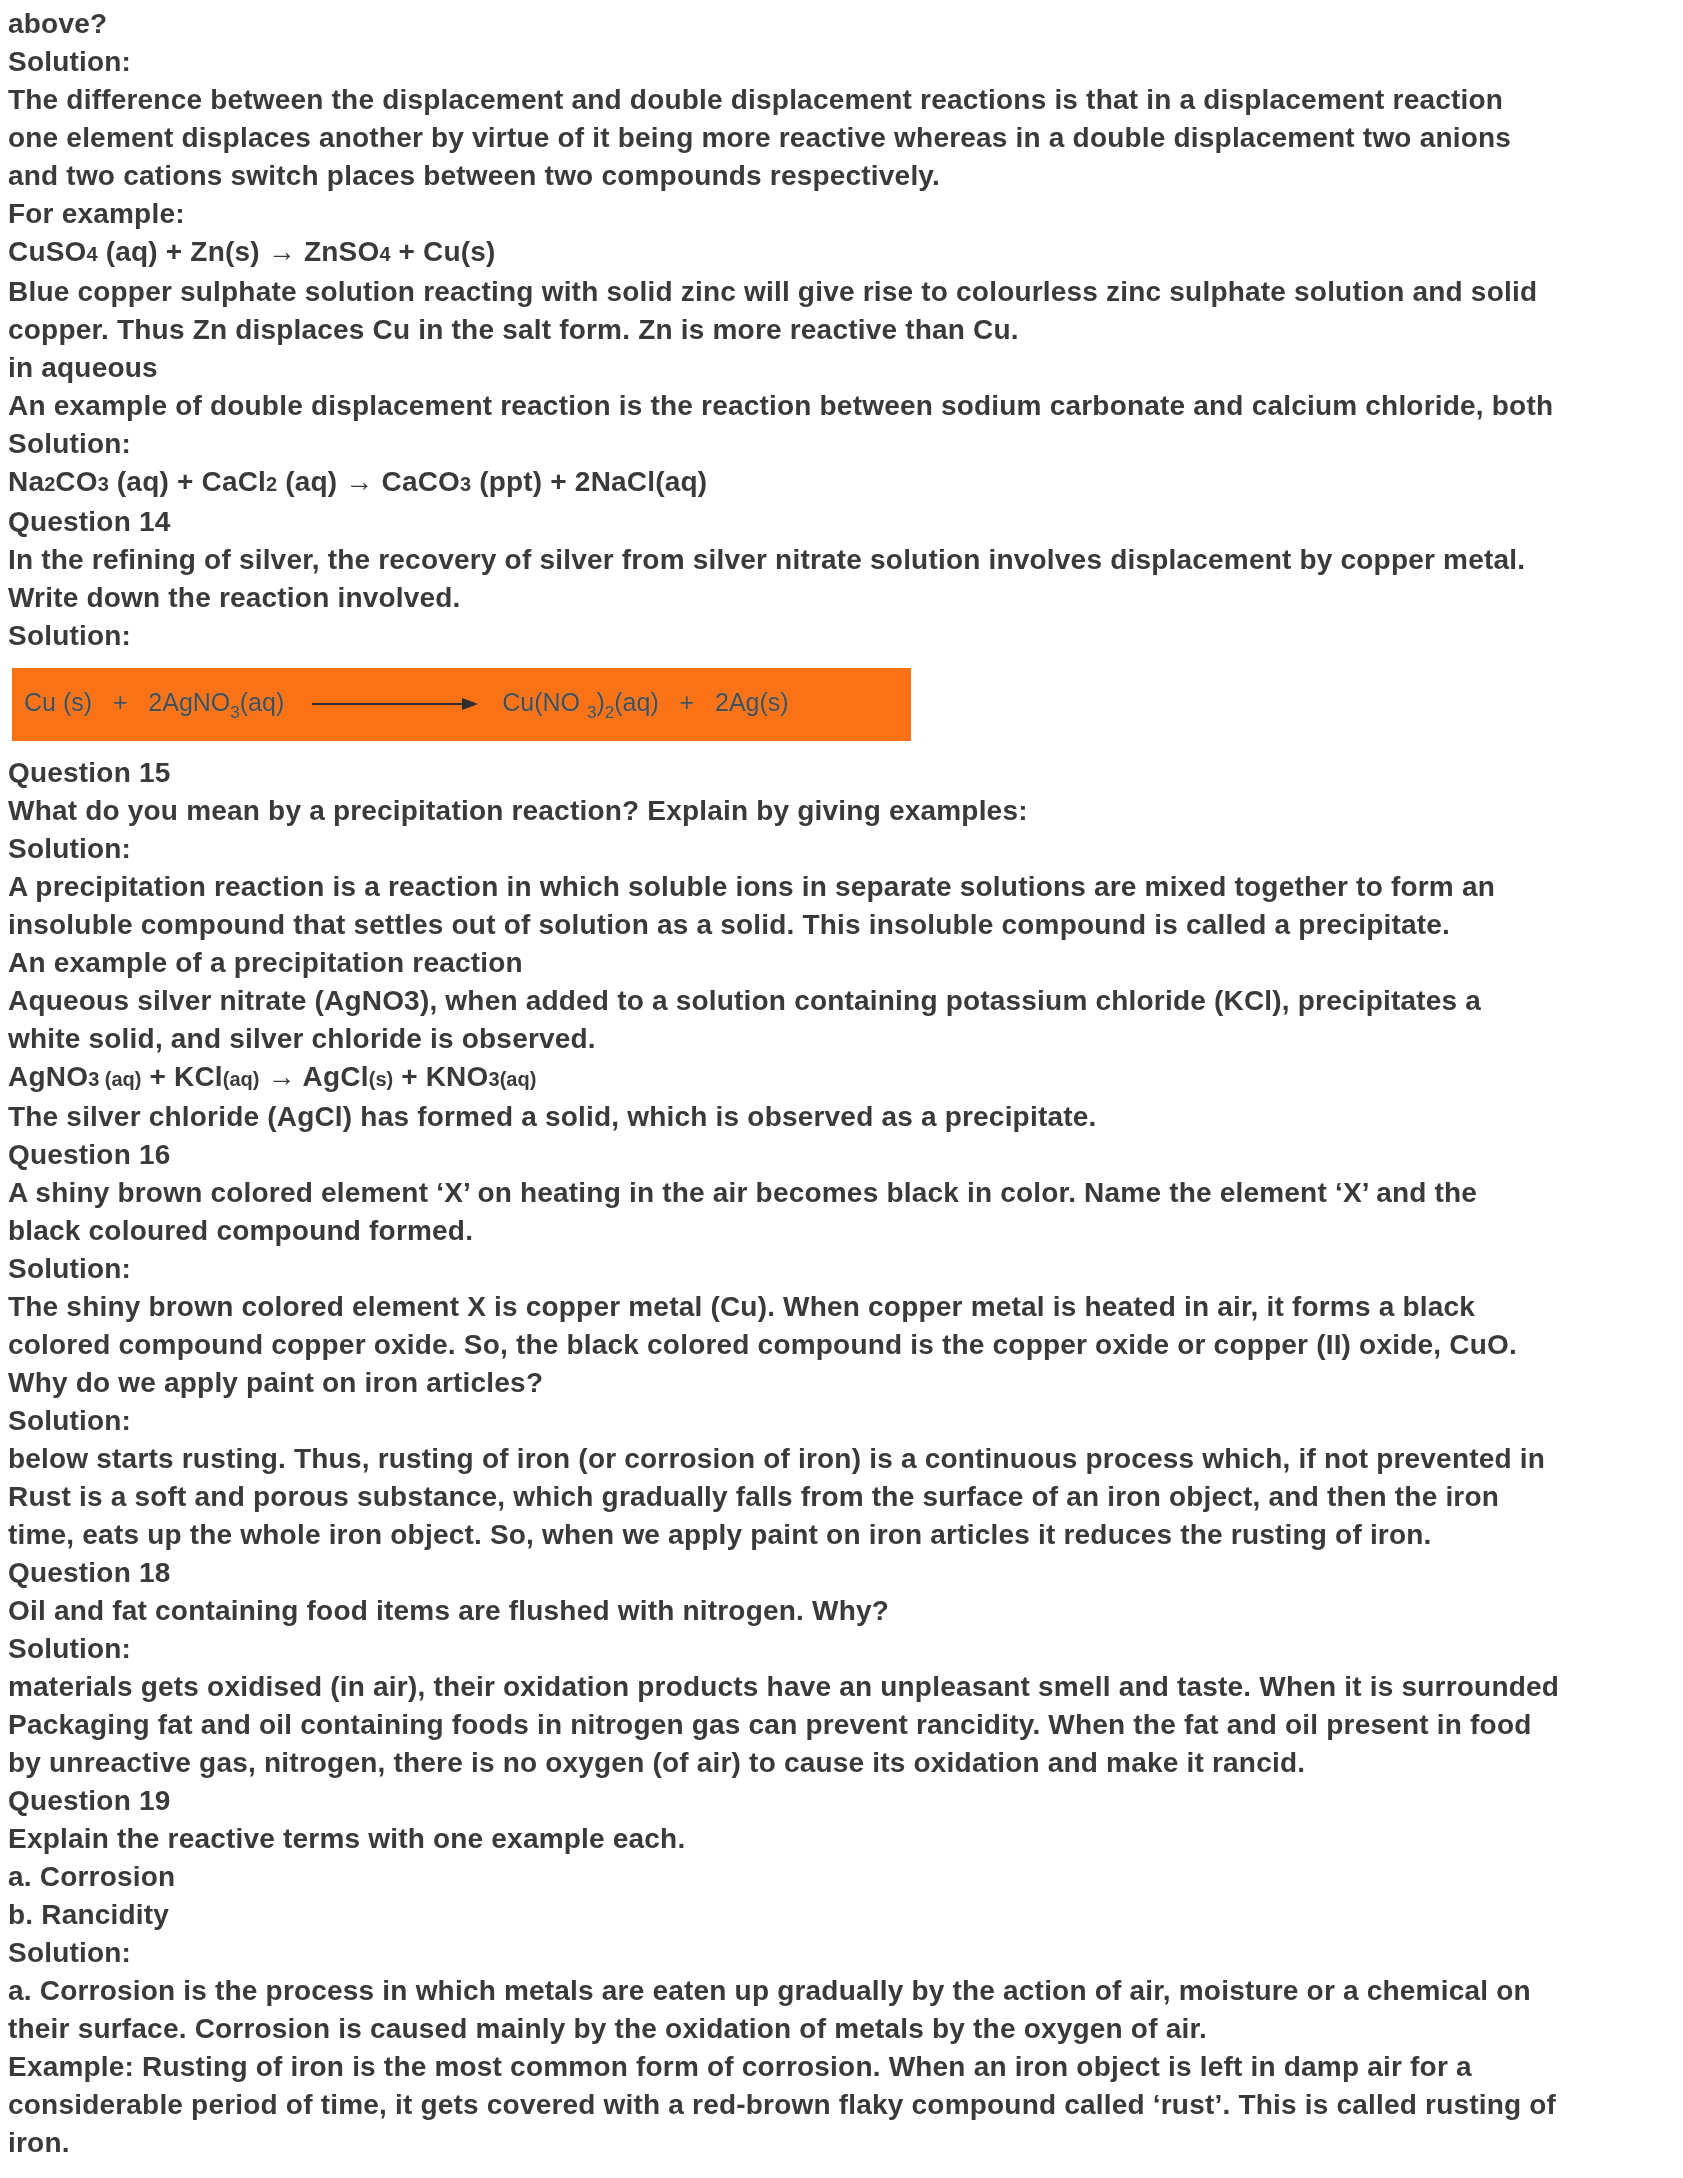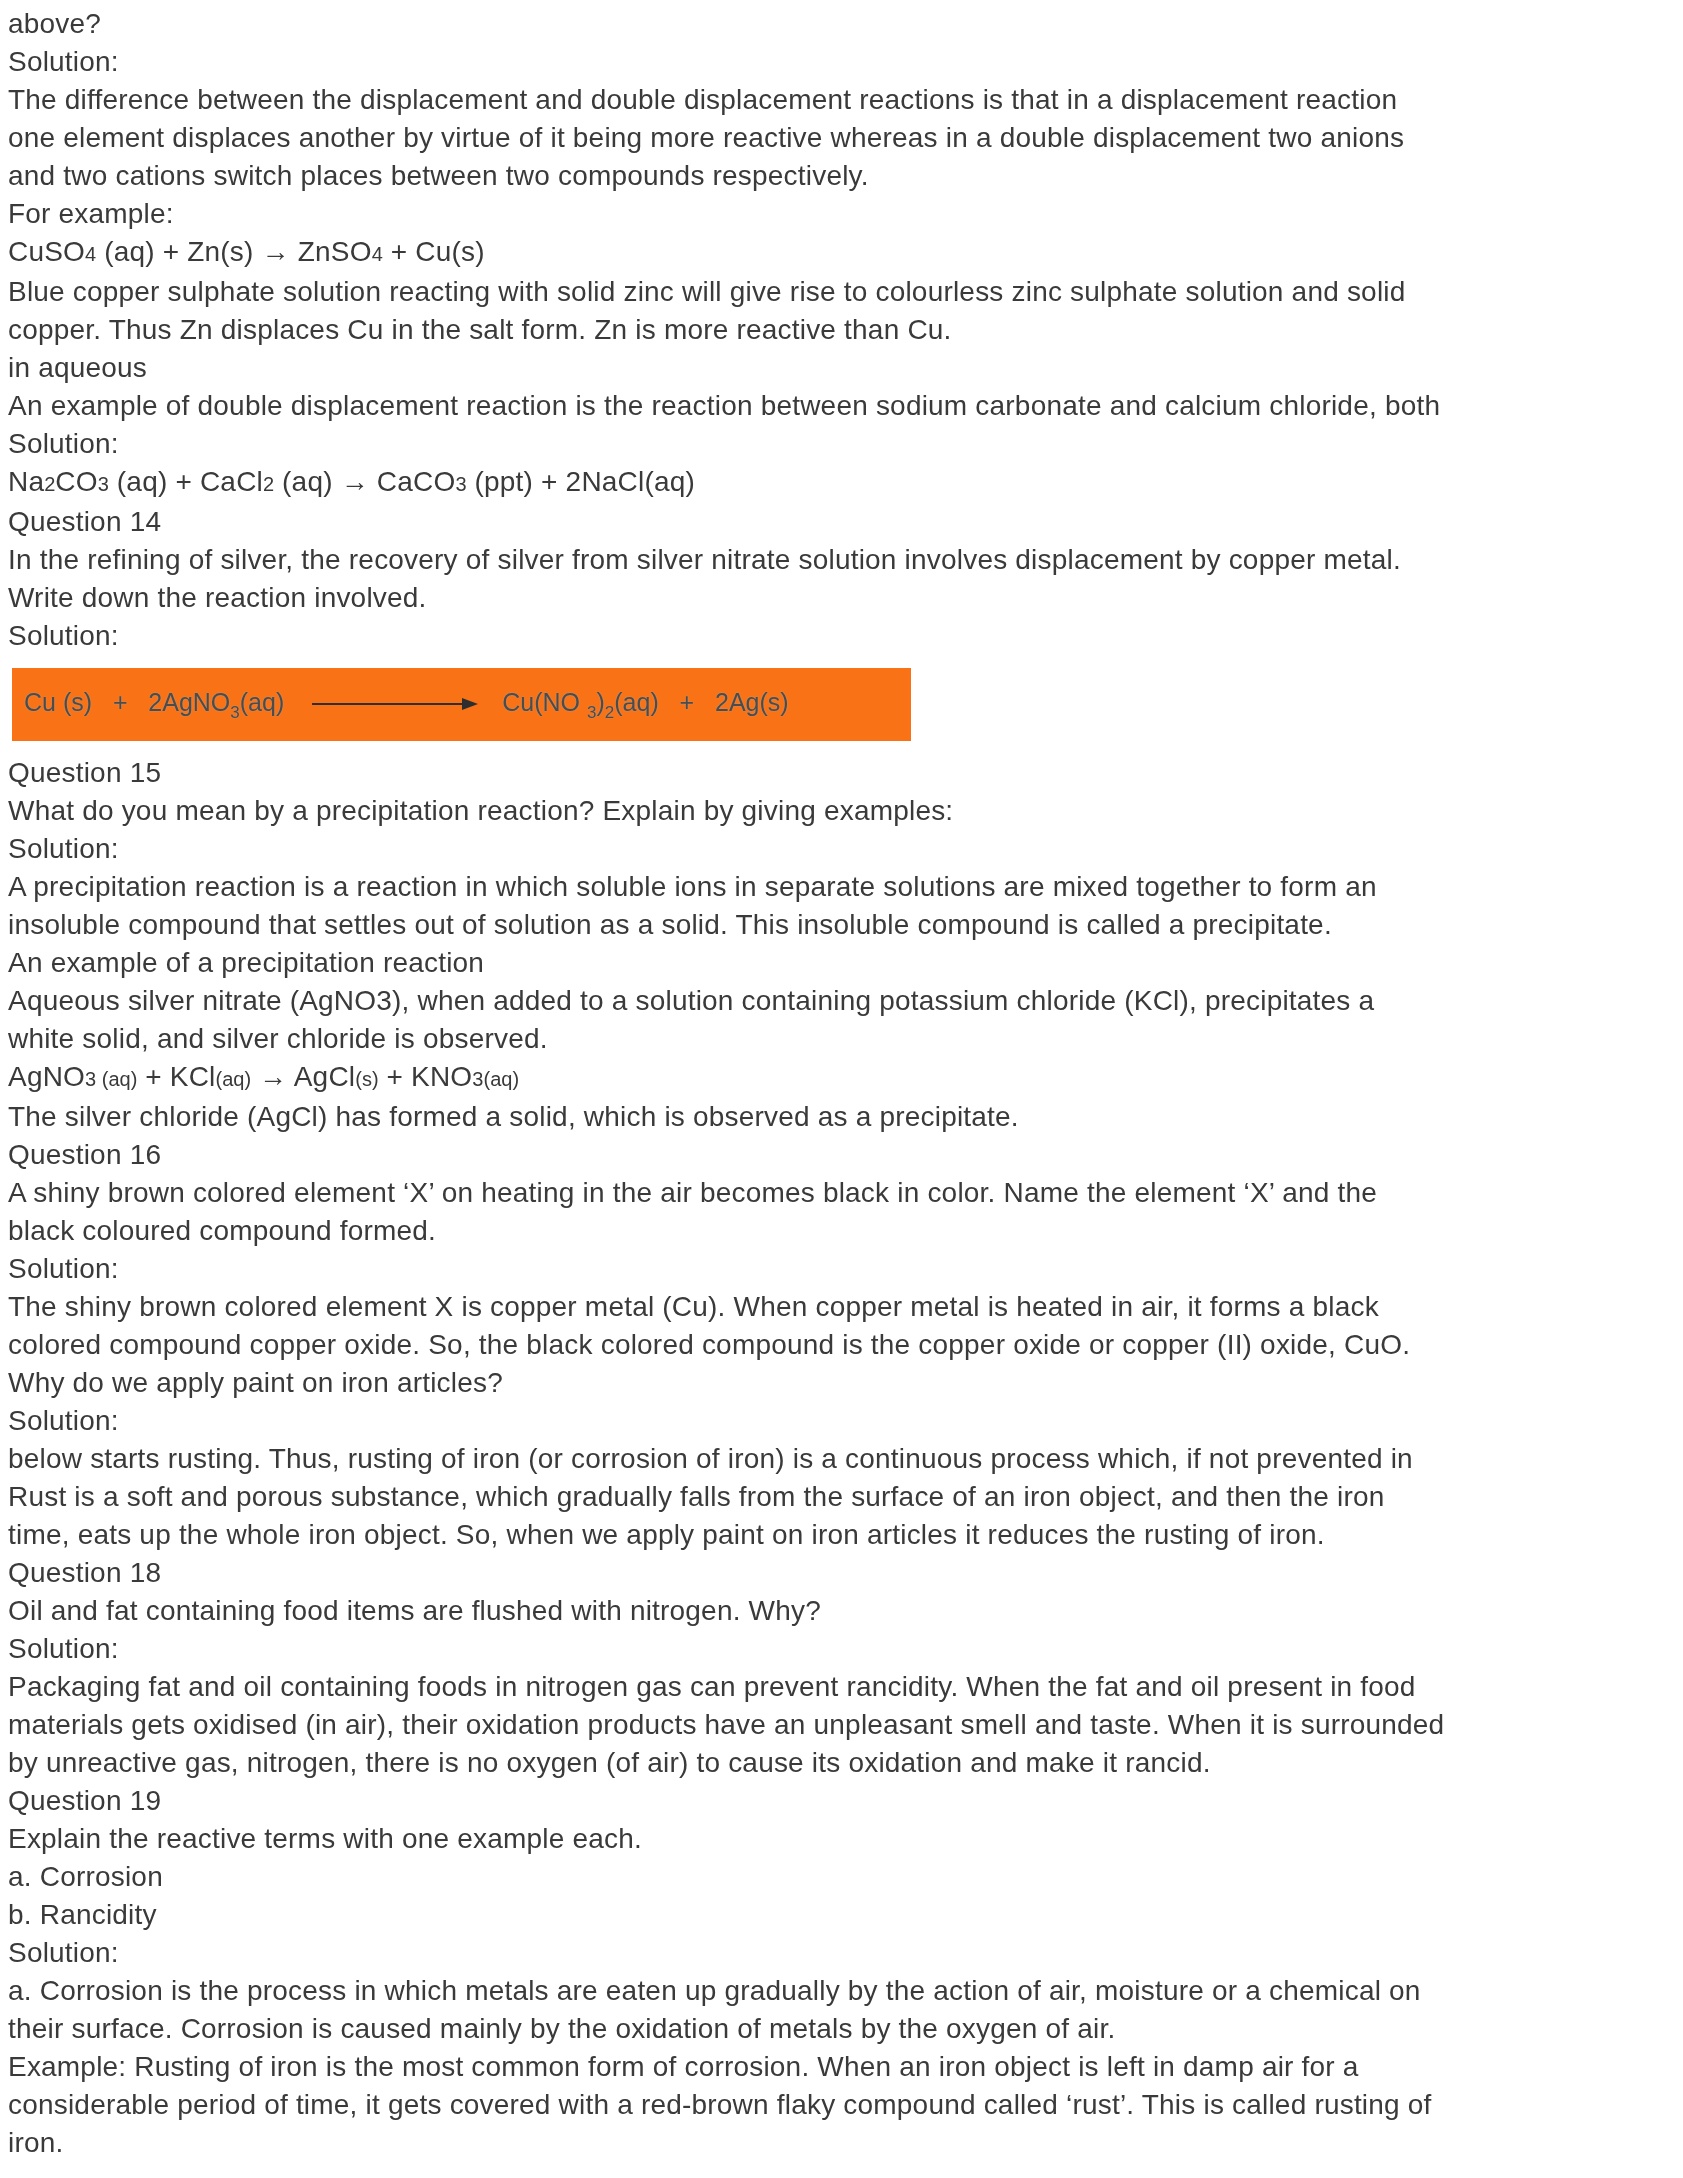--- a/index.html
+++ b/index.html
@@ -15,6 +15,7 @@
     line-height:38px;
     letter-spacing:0.2px;
     white-space:pre;
+    font-weight:bold;
   }
   .line .small {
     font-size:20px;

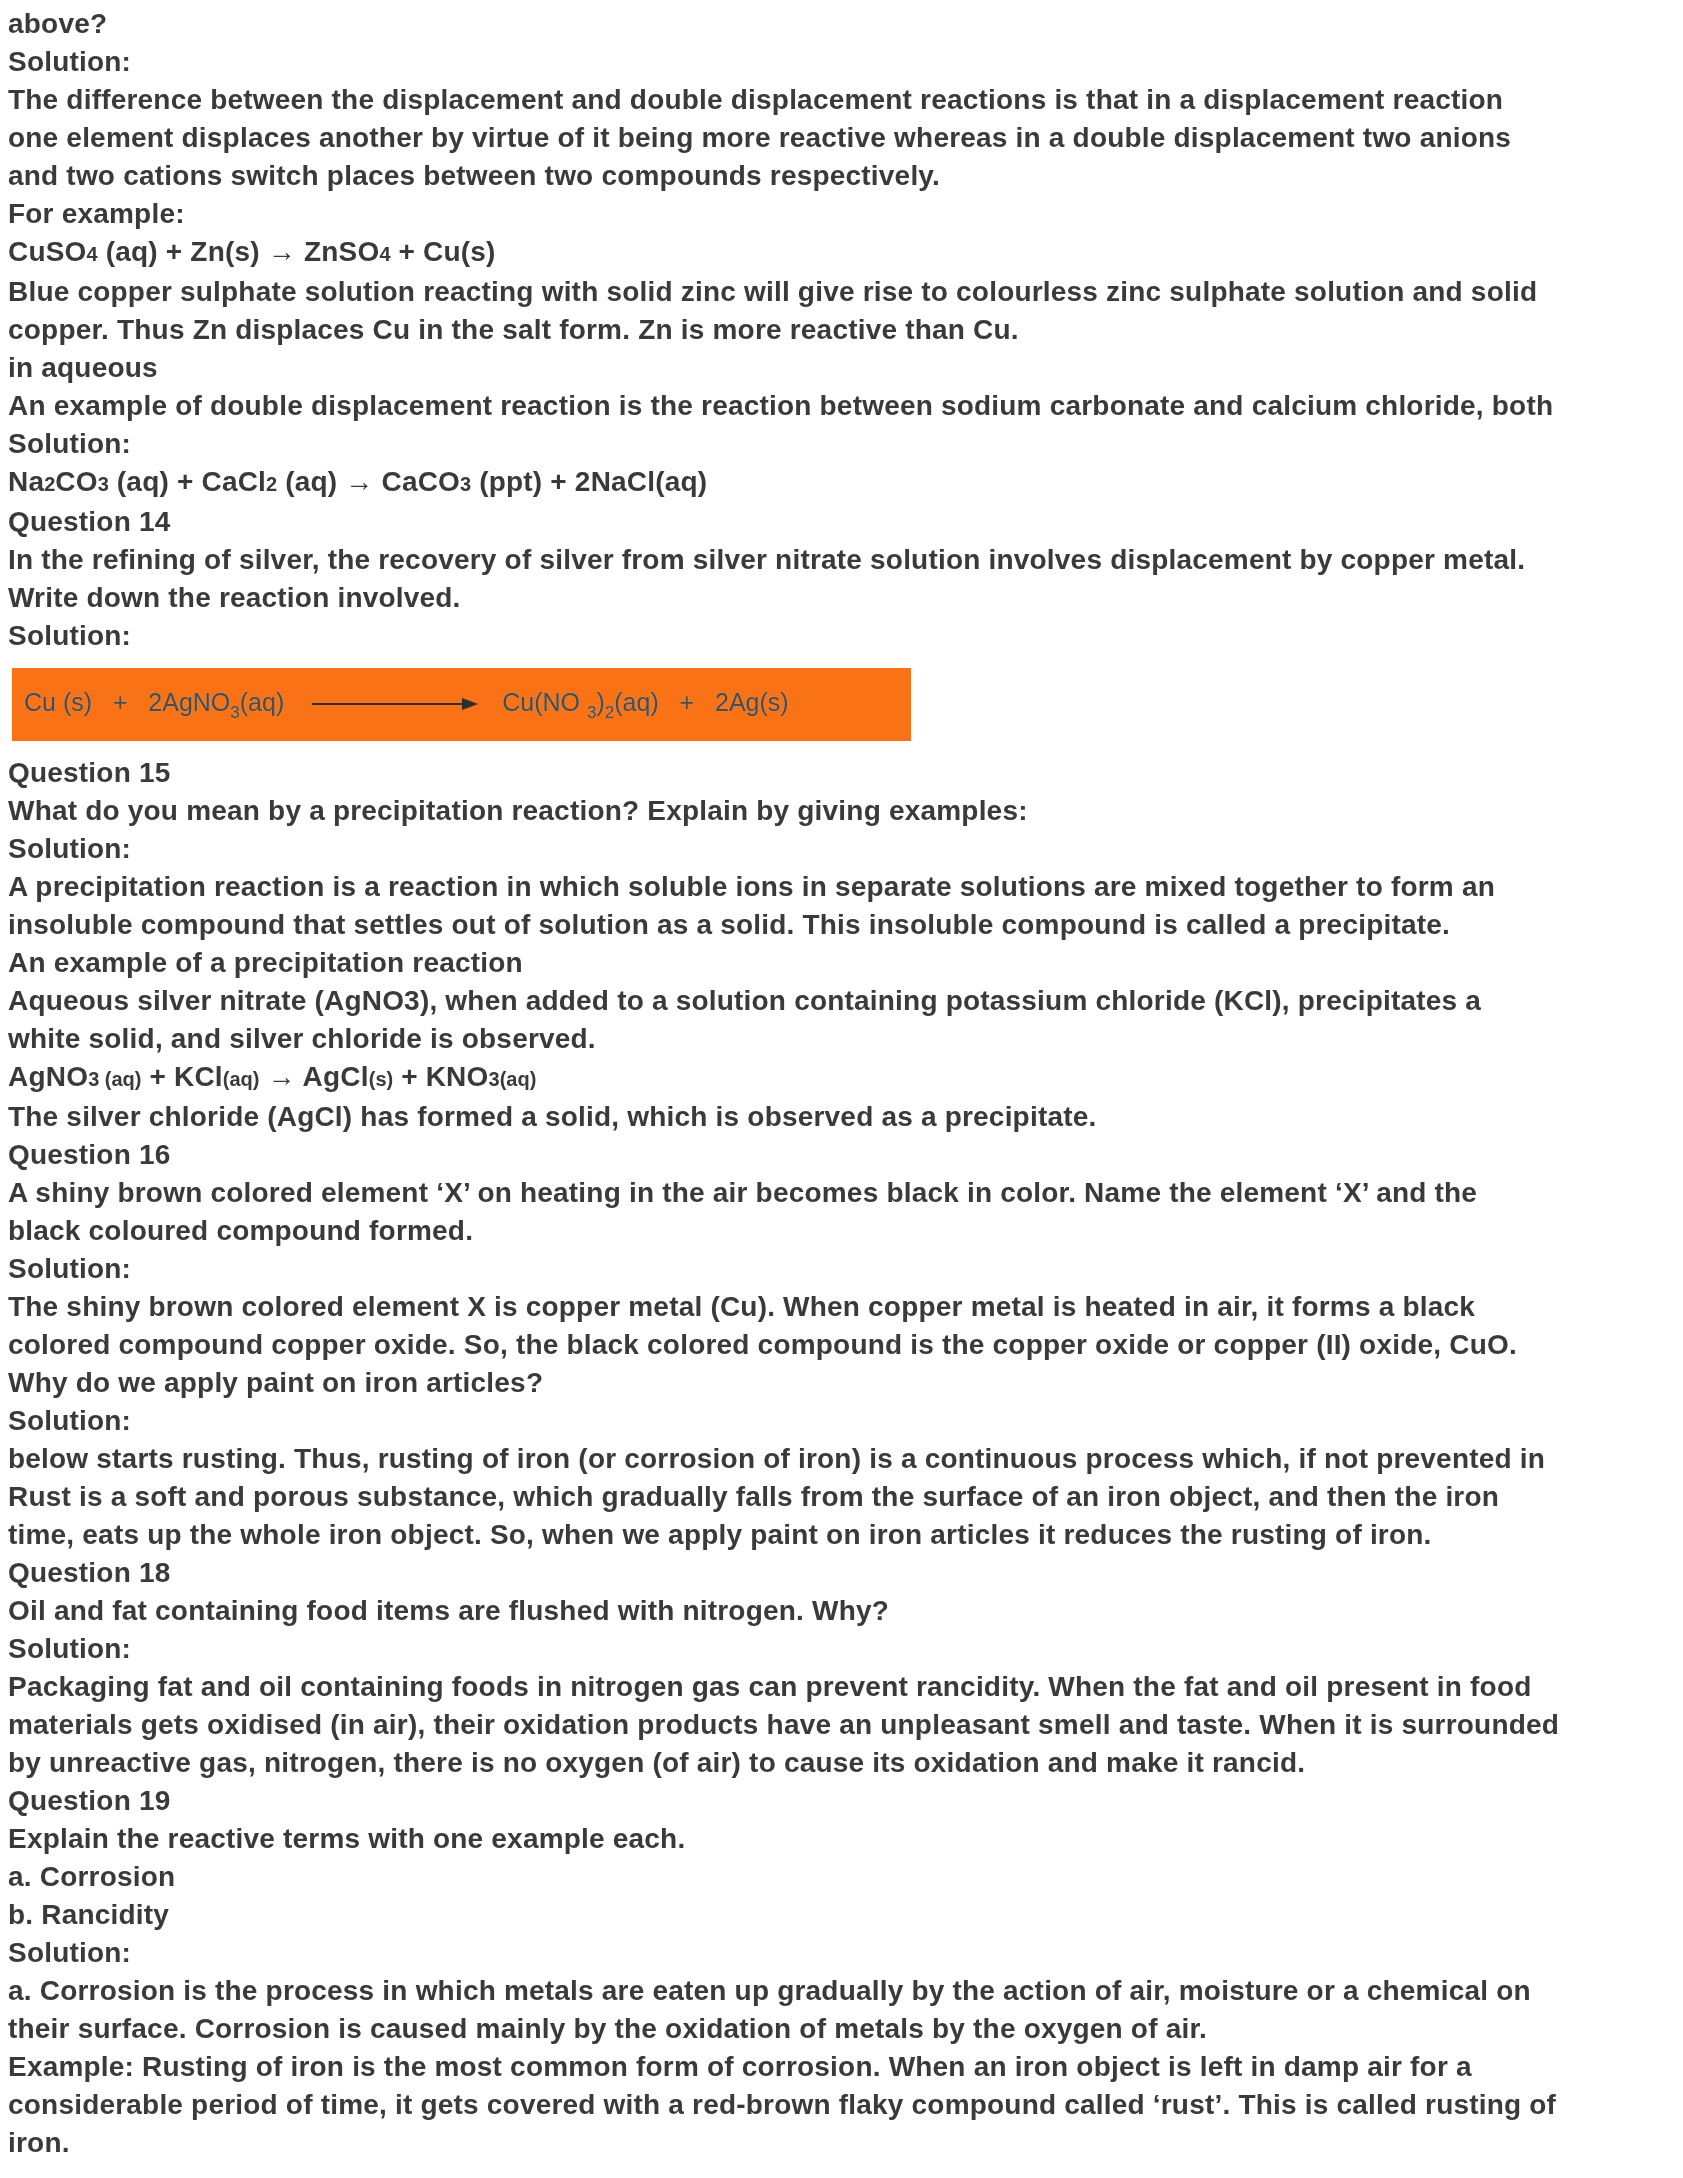--- a/index.html
+++ b/index.html
@@ -97,8 +97,8 @@
     <div class="line"><span>Question 18</span></div>
     <div class="line"><span>Oil and fat containing food items are flushed with nitrogen. Why?</span></div>
     <div class="line"><span>Solution:</span></div>
+    <div class="line"><span>materials gets oxidised (in air), their oxidation products have an unpleasant smell and taste. When it is surrounded</span></div>
     <div class="line"><span>Packaging fat and oil containing foods in nitrogen gas can prevent rancidity. When the fat and oil present in food</span></div>
-    <div class="line"><span>materials gets oxidised (in air), their oxidation products have an unpleasant smell and taste. When it is surrounded</span></div>
     <div class="line"><span>by unreactive gas, nitrogen, there is no oxygen (of air) to cause its oxidation and make it rancid.</span></div>
     <div class="line"><span>Question 19</span></div>
     <div class="line"><span>Explain the reactive terms with one example each.</span></div>

